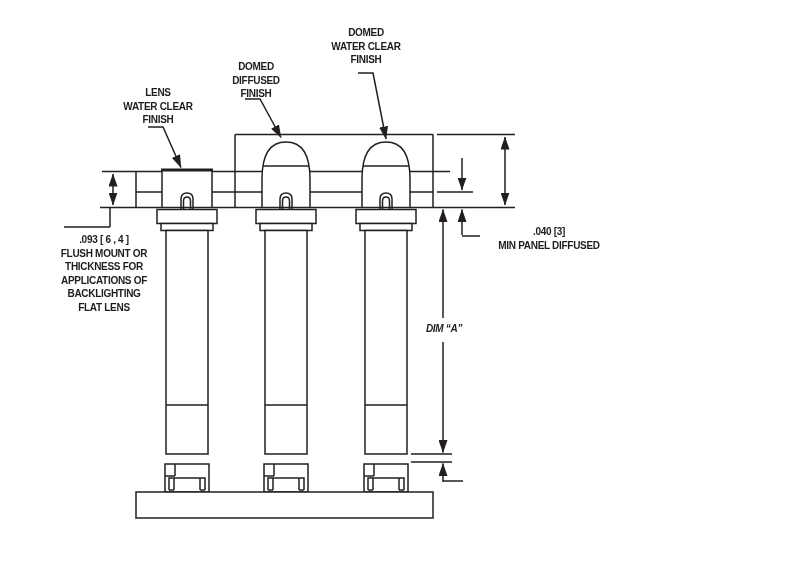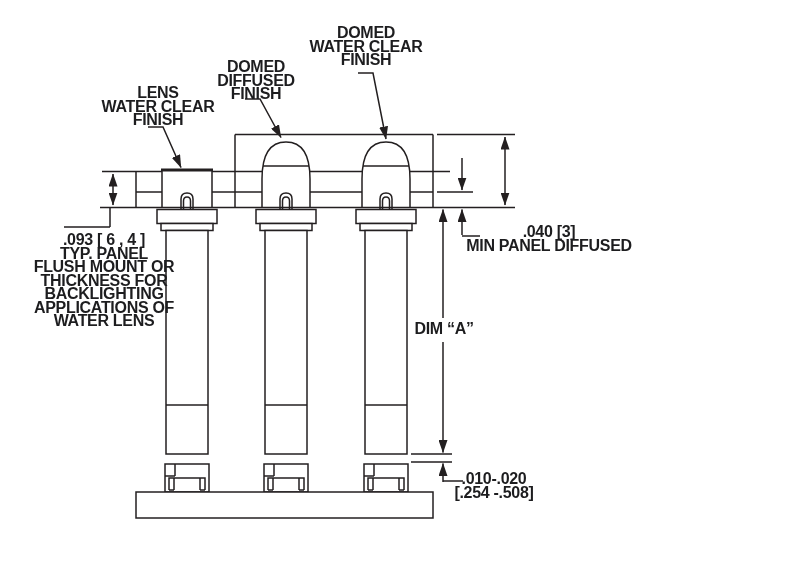--- a/index.html
+++ b/index.html
@@ -9,7 +9,7 @@
   }
   .lbl{
     position:absolute;text-align:center;color:#1d1d1f;
-    font-weight:bold;font-size:16px;line-height:13.5px;
+    font-weight:bold;font-size:10px;line-height:13.5px;
     letter-spacing:-0.3px;white-space:nowrap;
   }
   .dim-a-lbl{background:#ffffff;padding:0 2px;}

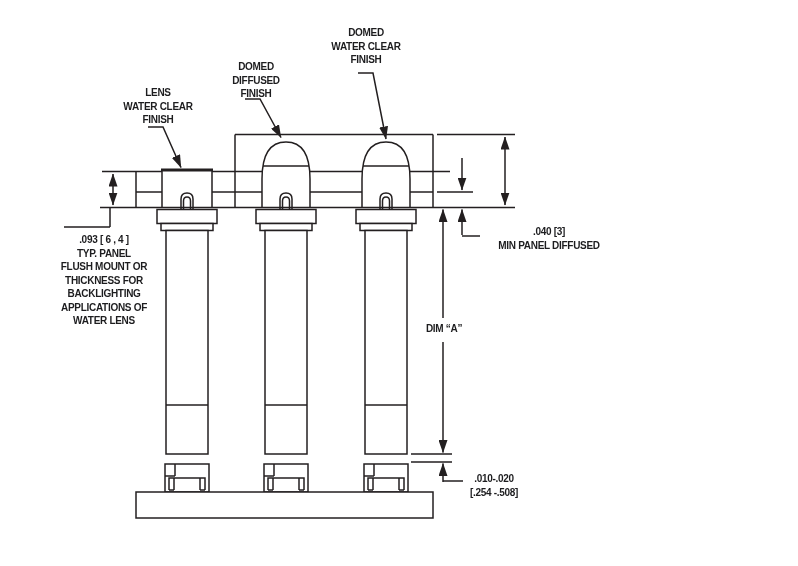--- a/index.html
+++ b/index.html
@@ -152,7 +152,6 @@
 
   <div class="lbl" style="left:24px;top:233px;width:160px">
     <div>.093 [ 6 , 4 ]</div>
-    <div>TYP. PANEL</div>
     <div>FLUSH MOUNT OR</div>
     <div>THICKNESS FOR</div>
     <div>BACKLIGHTING</div>

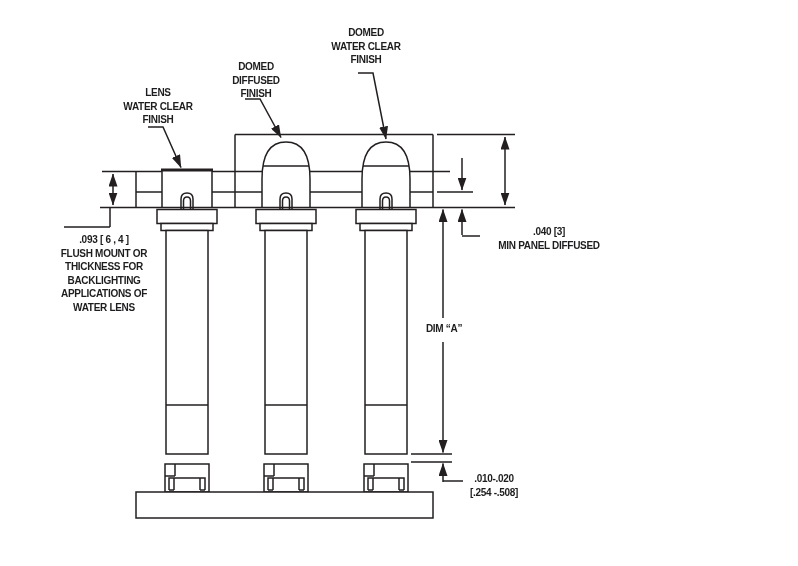--- a/index.html
+++ b/index.html
@@ -154,8 +154,8 @@
     <div>.093 [ 6 , 4 ]</div>
     <div>FLUSH MOUNT OR</div>
     <div>THICKNESS FOR</div>
+    <div>APPLICATIONS OF</div>
     <div>BACKLIGHTING</div>
-    <div>APPLICATIONS OF</div>
     <div>WATER LENS</div>
   </div>
 

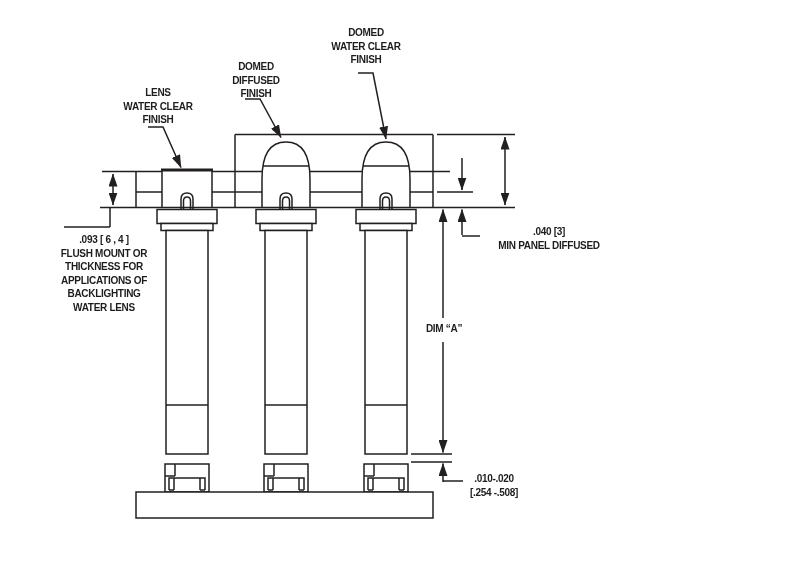--- a/index.html
+++ b/index.html
@@ -156,7 +156,7 @@
     <div>THICKNESS FOR</div>
     <div>APPLICATIONS OF</div>
     <div>BACKLIGHTING</div>
-    <div>WATER LENS</div>
+    <div>FLAT LENS</div>
   </div>
 
   <div class="lbl" style="left:406px;top:322px;width:76px">

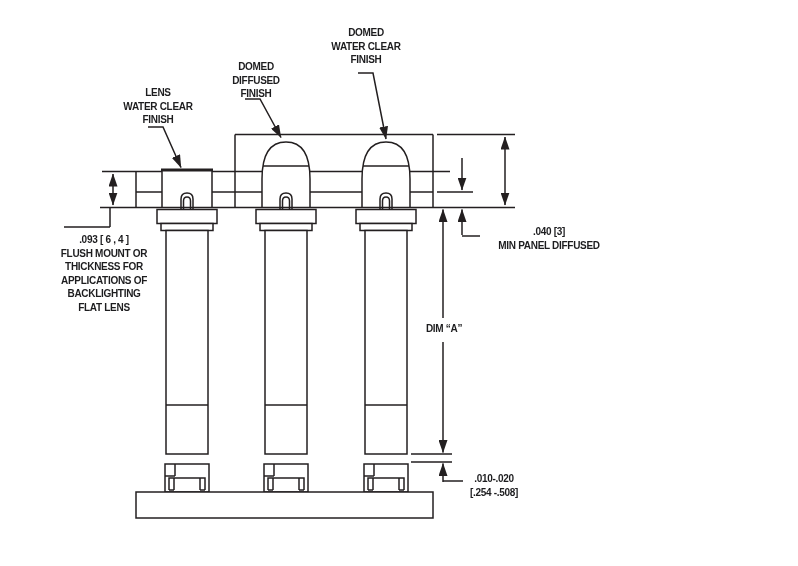--- a/index.html
+++ b/index.html
@@ -12,7 +12,7 @@
     font-weight:bold;font-size:10px;line-height:13.5px;
     letter-spacing:-0.3px;white-space:nowrap;
   }
-  .dim-a-lbl{background:#ffffff;padding:0 2px;}
+  .dim-a-lbl{background:#ffffff;padding:0 2px;font-style:italic;}
   svg{position:absolute;left:0;top:0;}
 </style>
 </head>

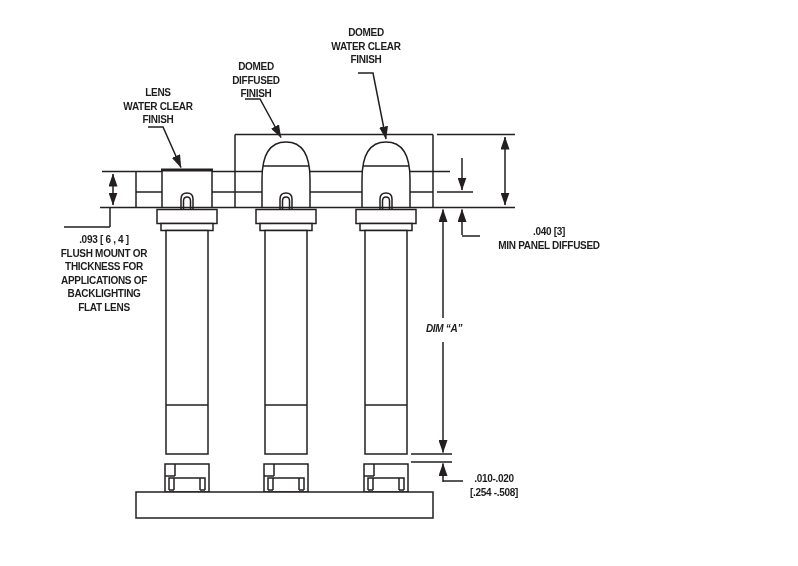--- a/index.html
+++ b/index.html
@@ -163,10 +163,6 @@
     <span class="dim-a-lbl">DIM “A”</span>
   </div>
 
-  <div class="lbl" style="left:446px;top:472px;width:96px">
-    <div>.010-.020</div>
-    <div>[.254 -.508]</div>
-  </div>
 
 </div>
 

